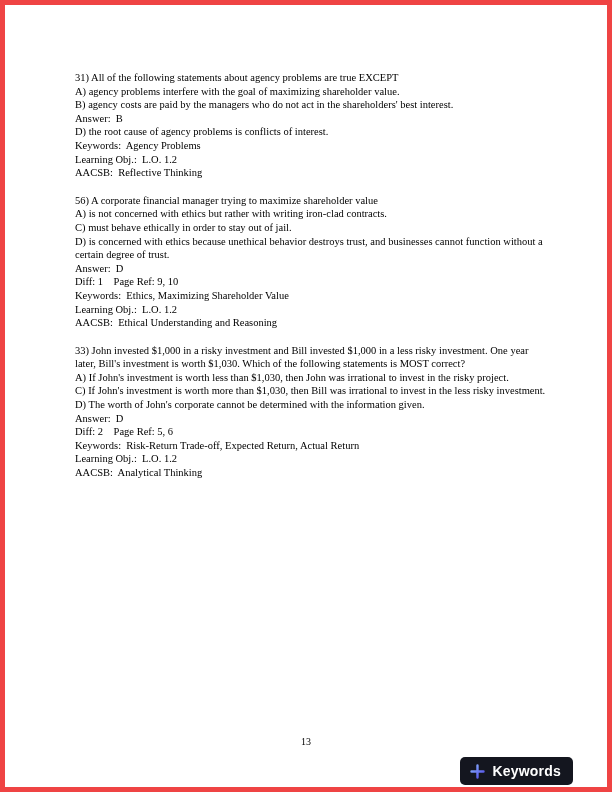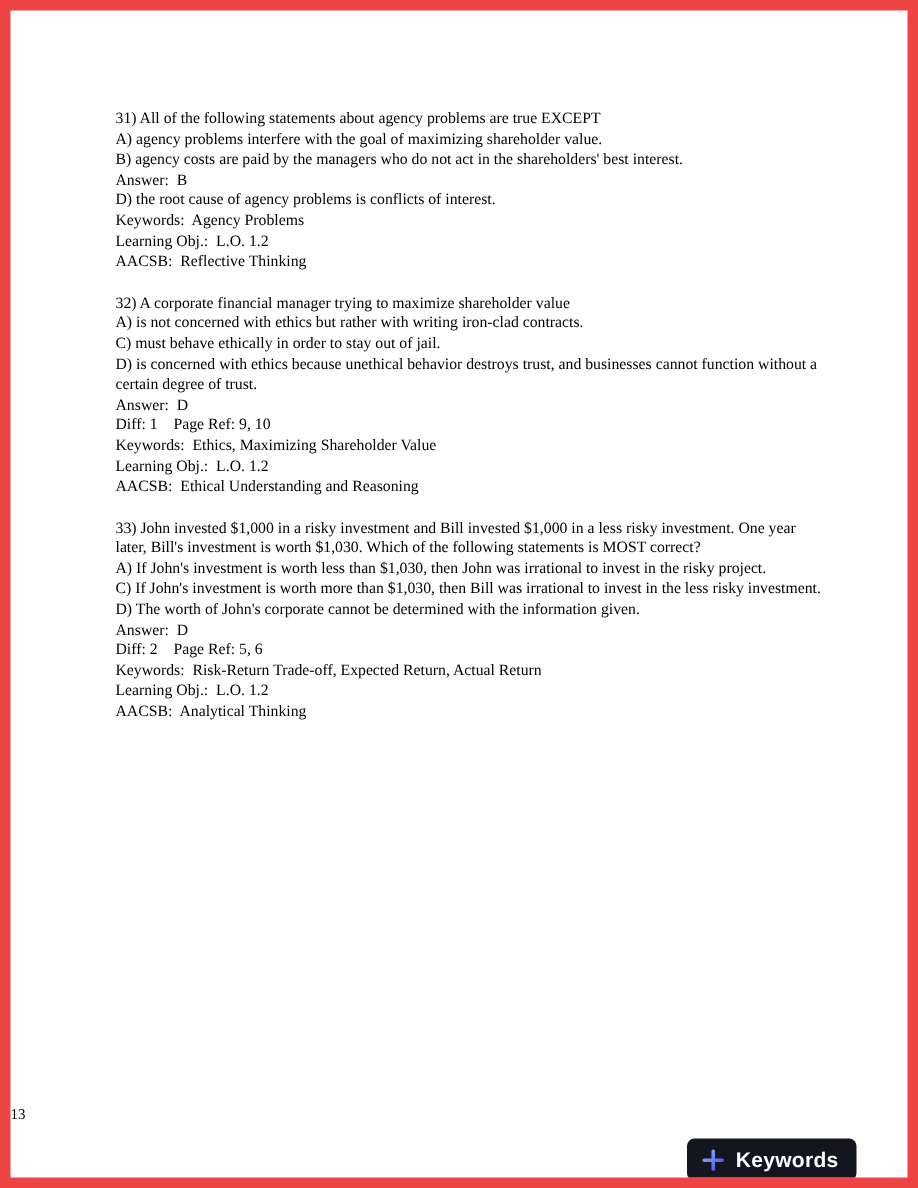--- a/index.html
+++ b/index.html
@@ -13,7 +13,7 @@
     height: 792px;
     background: #ffffff;
     box-sizing: border-box;
-    border: 7px solid #ef4444;
+    border: 5px solid #ef4444;
     font-family: "Liberation Serif", serif;
     color: #000000;
     overflow: hidden;

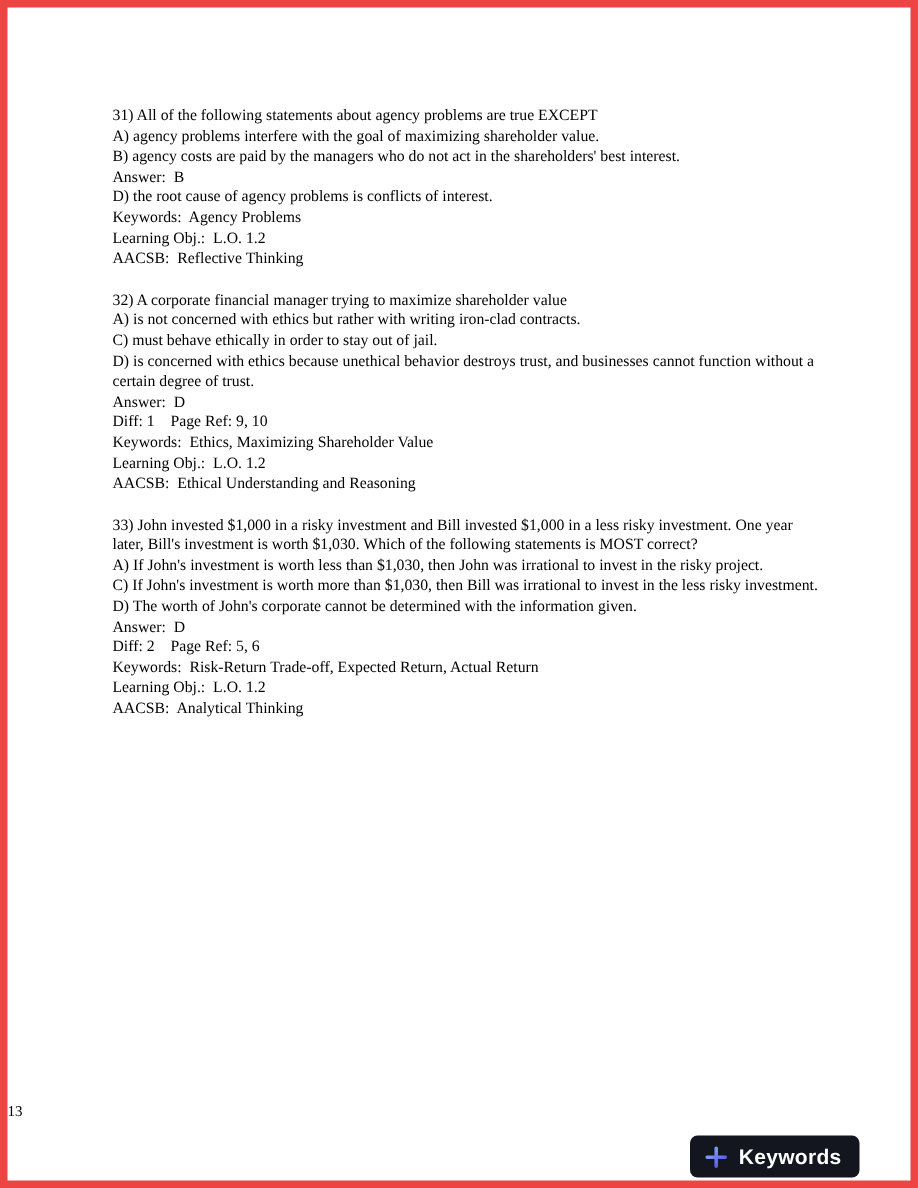--- a/index.html
+++ b/index.html
@@ -84,7 +84,7 @@
     </div>
 
     <div class="question">
-      <p class="line">32) A corporate financial manager trying to maximize shareholder value</p>
+      <p class="line">56) A corporate financial manager trying to maximize shareholder value</p>
       <p class="line">A) is not concerned with ethics but rather with writing iron-clad contracts.</p>
       <p class="line">C) must behave ethically in order to stay out of jail.</p>
       <p class="line">D) is concerned with ethics because unethical behavior destroys trust, and businesses cannot function without a certain degree of trust.</p>

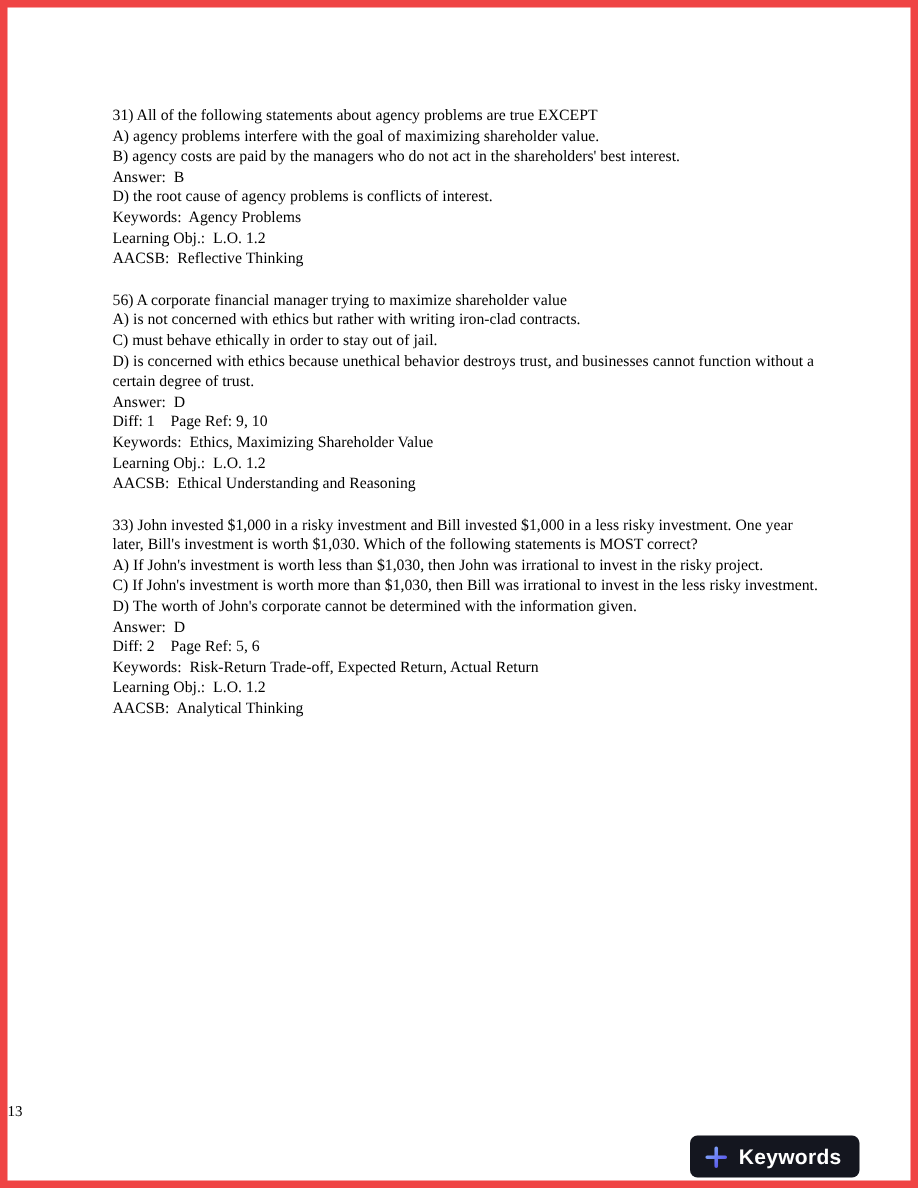--- a/index.html
+++ b/index.html
@@ -38,6 +38,7 @@
     top: 731px;
     left: 0;
     width: 100%;
+    text-align: center;
     font-size: 10px;
     color: #000000;
   }

